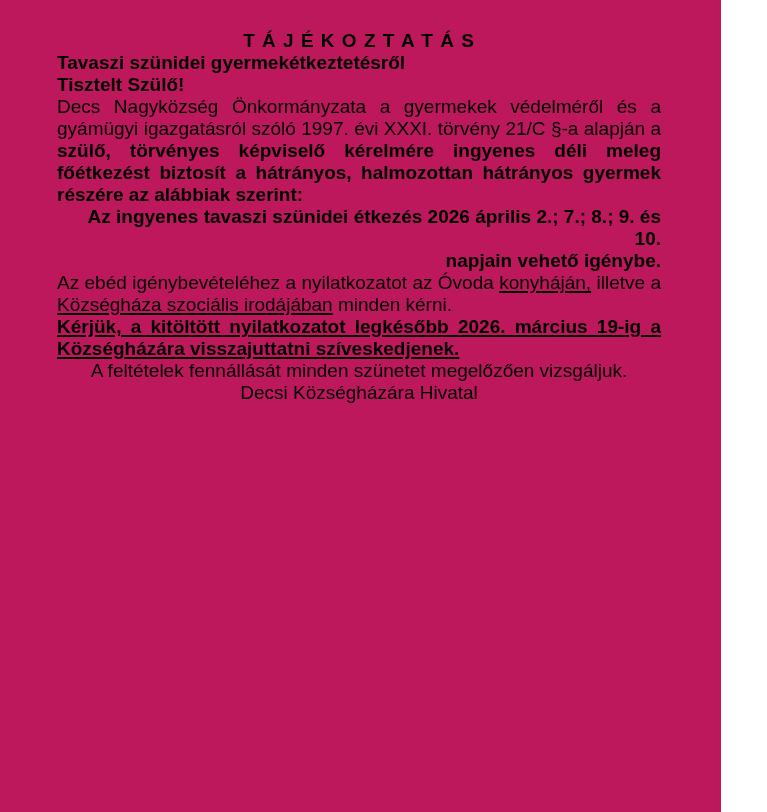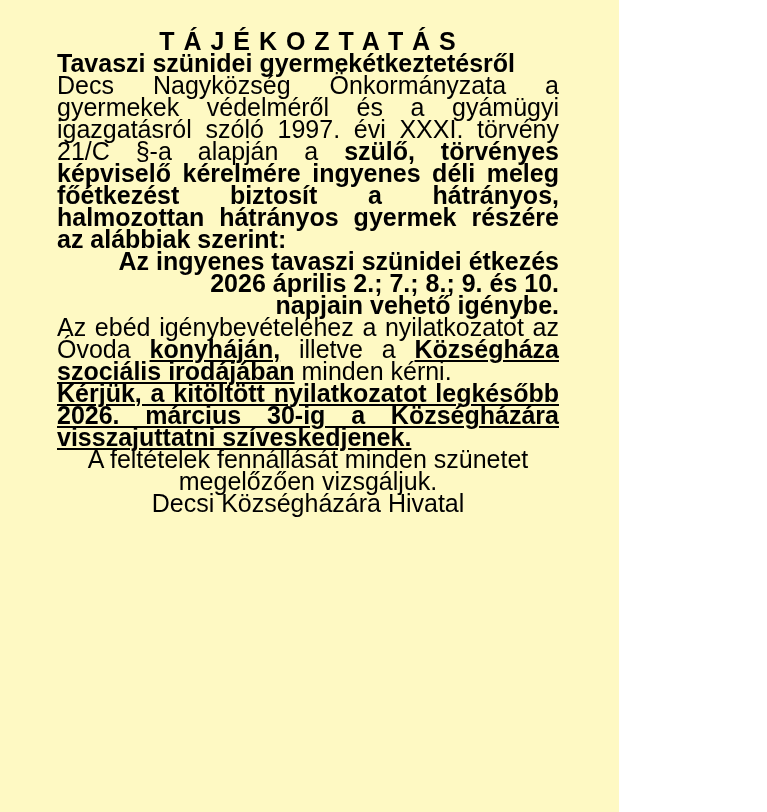--- a/index.html
+++ b/index.html
@@ -9,12 +9,12 @@
   }
   .page {
     position: relative;
-    width: 619px;
+    width: 721px;
     height: 812px;
-    background: #fef9c3;
+    background: #be185d;
     color: #000000;
     font-family: "Liberation Sans", "DejaVu Sans", sans-serif;
-    font-size: 25px;
+    font-size: 19px;
     line-height: 22px;
     box-sizing: border-box;
     padding: 30px 60px 0 57px;

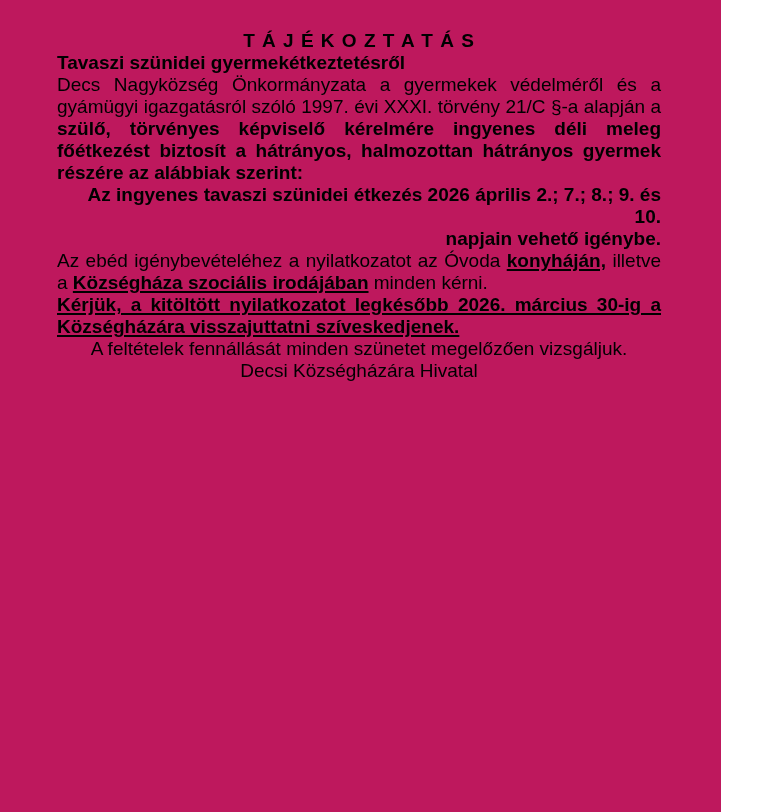--- a/index.html
+++ b/index.html
@@ -86,6 +86,7 @@
 
   <p class="doc-subtitle">Tavaszi szünidei gyermekétkeztetésről</p>
 
+  <p class="salutation">Tisztelt Szülő!</p>
 
   <p class="para-law">
     <span>Decs Nagyközség Önkormányzata a gyermekek védelméről és a gyámügyi igazgatásról szóló 1997. évi XXXI. törvény 21/C §-a alapján a </span><span class="bold-run">szülő, törvényes képviselő kérelmére ingyenes déli meleg főétkezést biztosít a hátrányos, halmozottan hátrányos gyermek részére az alábbiak szerint:</span>

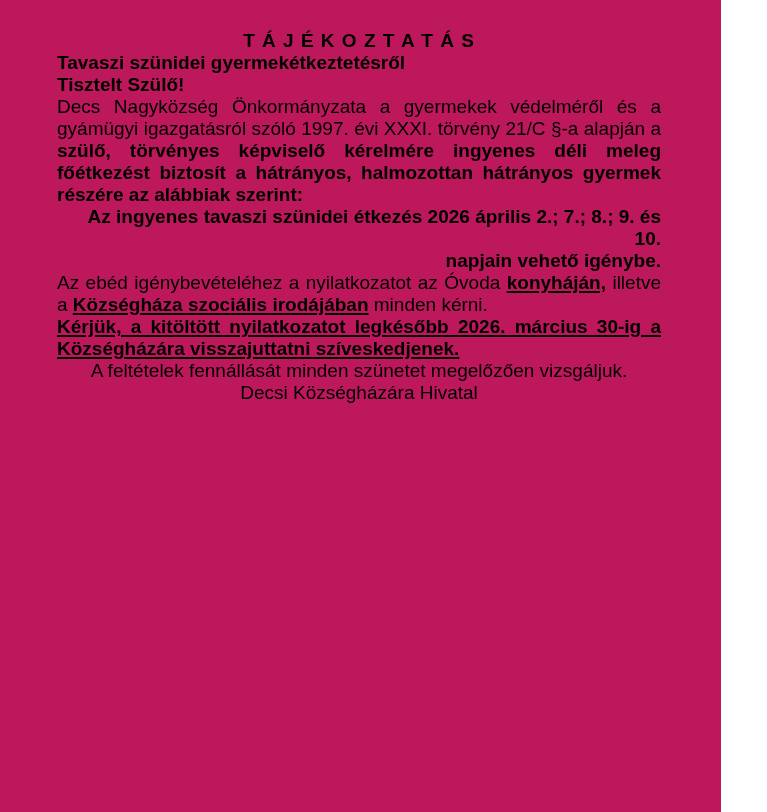--- a/index.html
+++ b/index.html
@@ -55,7 +55,7 @@
     text-align: justify;
   }
   .emph {
-    font-weight: bold;
+    font-weight: normal;
     text-decoration: underline;
     text-decoration-thickness: 2px;
     text-underline-offset: 2px;

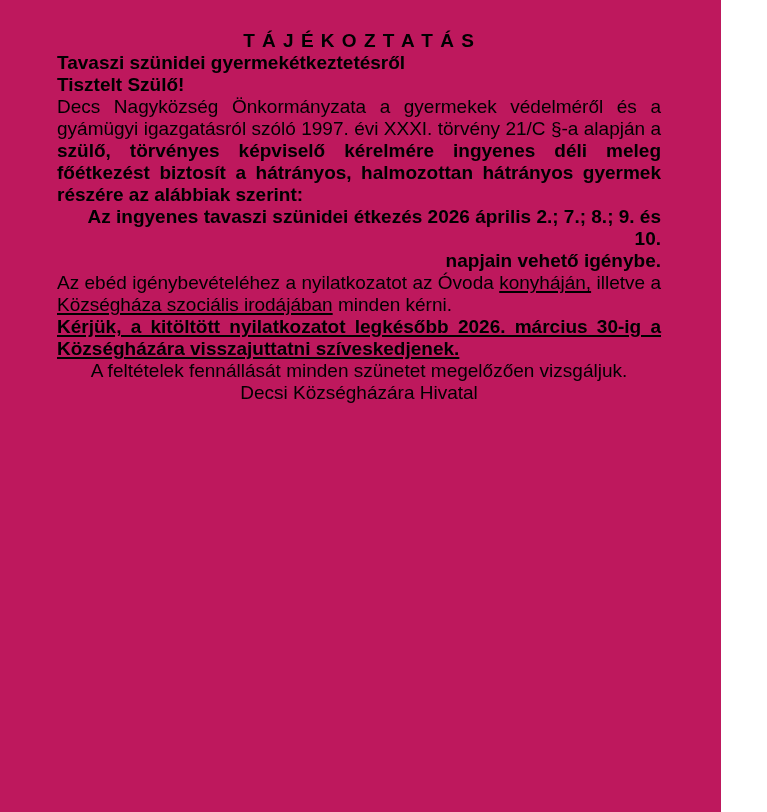--- a/index.html
+++ b/index.html
@@ -101,7 +101,7 @@
     <span>Az ebéd igénybevételéhez a nyilatkozatot az Óvoda </span><span class="emph">konyháján,</span><span> illetve a </span><span class="emph">Községháza szociális irodájában</span><span> minden kérni.</span>
   </p>
 
-  <p class="para-deadline">Kérjük, a kitöltött nyilatkozatot legkésőbb 2026. március 30-ig a Községházára visszajuttatni szíveskedjenek.</p>
+  <p class="para-deadline">Kérjük, a kitöltött nyilatkozatot legkésőbb 2026. március 19-ig a Községházára visszajuttatni szíveskedjenek.</p>
 
   <p class="para-note">A feltételek fennállását minden szünetet megelőzően vizsgáljuk.</p>
 

